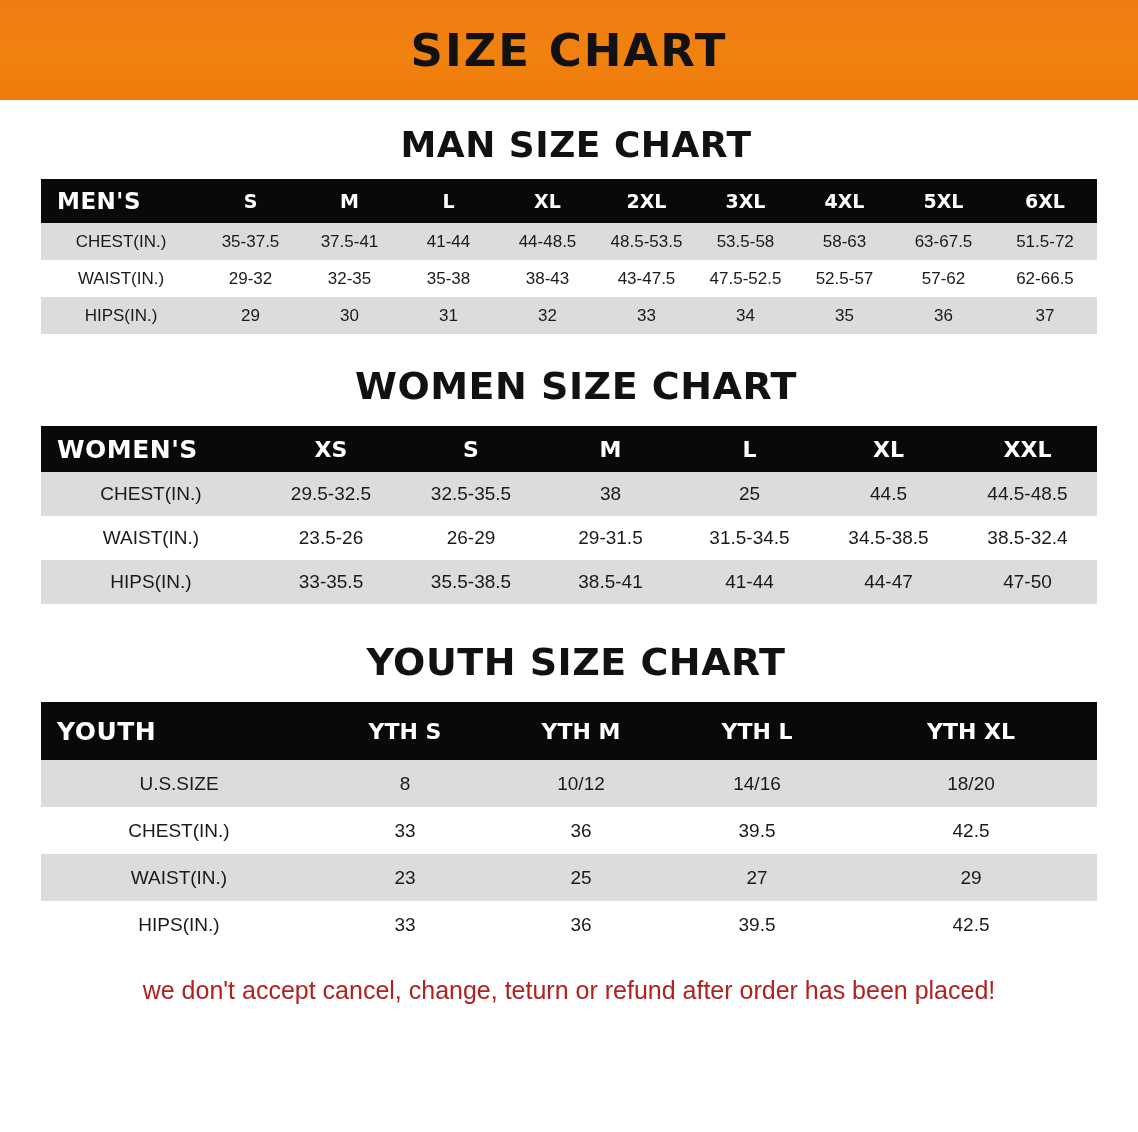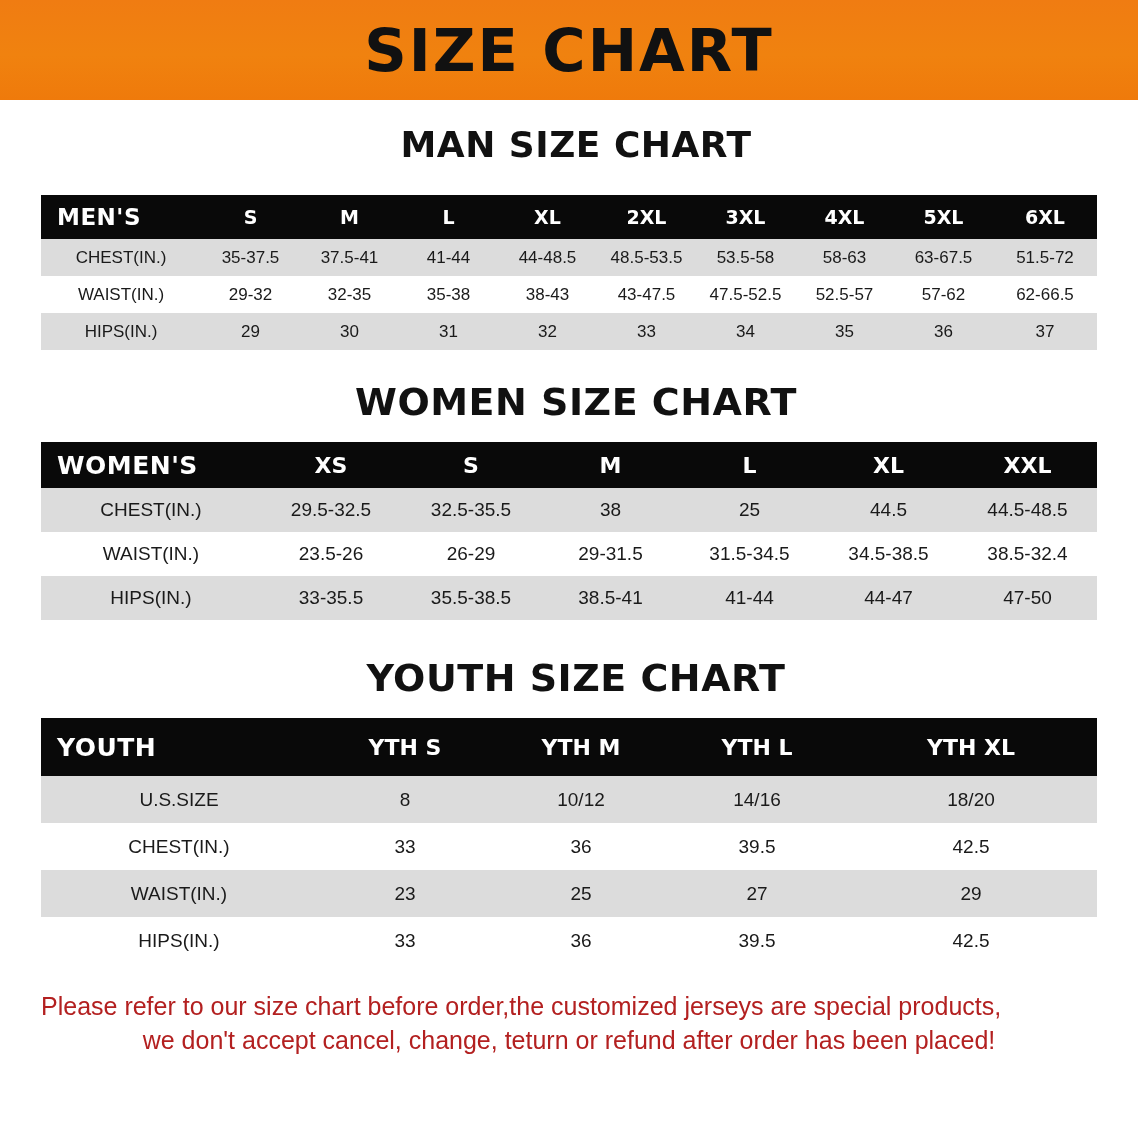--- a/index.html
+++ b/index.html
@@ -32,7 +32,7 @@
   .banner-title {
     font-family: "DejaVu Sans", sans-serif;
     font-weight: bold;
-    font-size: 59px;
+    font-size: 45px;
     letter-spacing: 2px;
     color: #111111;
     line-height: 1;

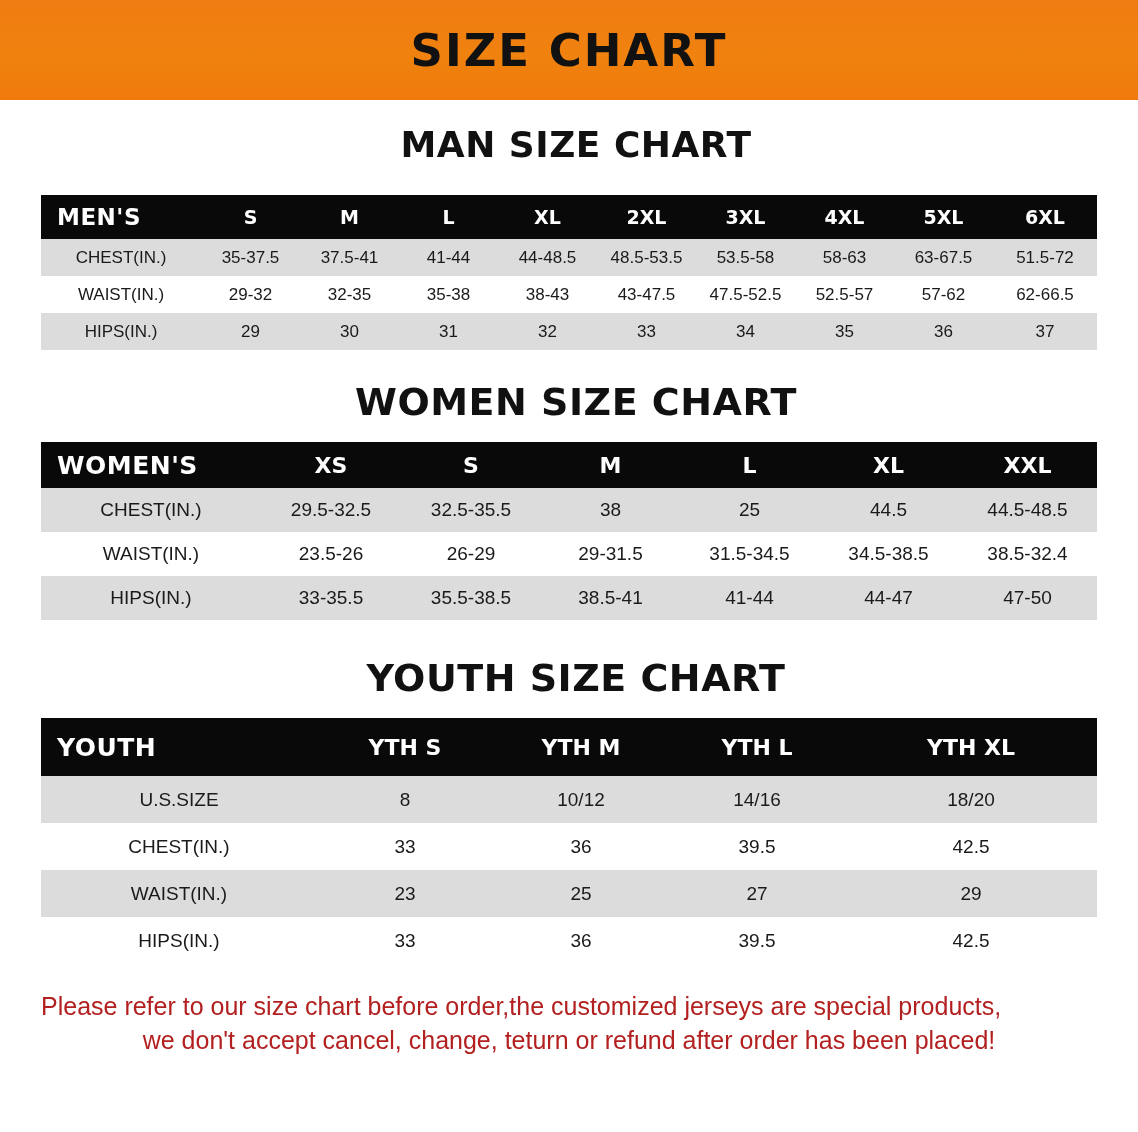--- a/index.html
+++ b/index.html
@@ -56,7 +56,7 @@
   .table-wrap {
     margin: 0 auto;
   }
-  .wrap-man   { width: 1056px; margin-top: 30px; }
+  .wrap-man   { width: 1056px; margin-top: 14px; }
   .wrap-women { width: 1056px; margin-top: 18px; }
   .wrap-youth { width: 1056px; margin-top: 18px; }
 

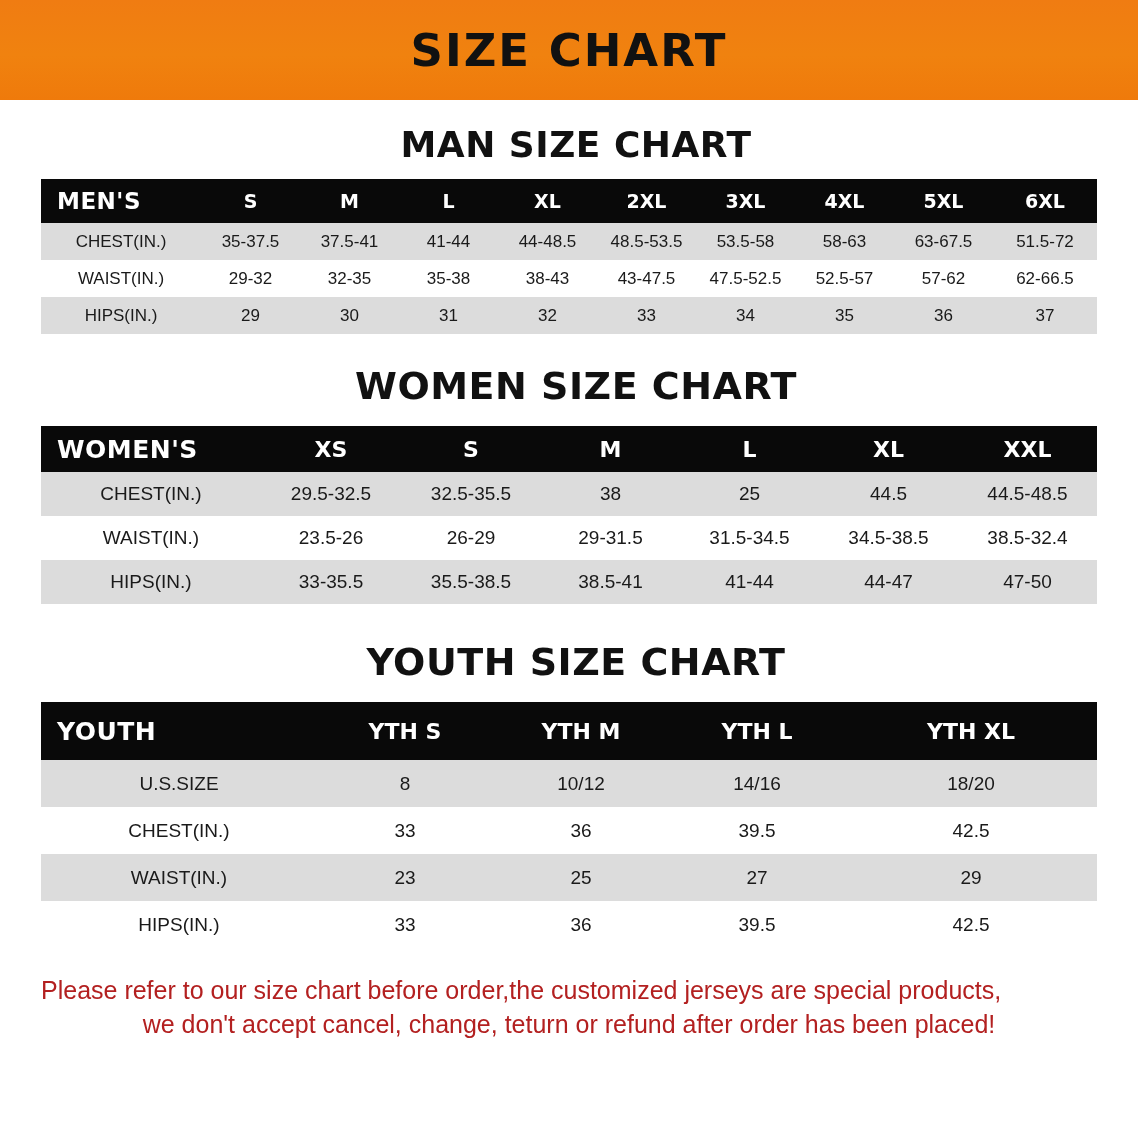--- a/index.html
+++ b/index.html
@@ -307,7 +307,6 @@
   </div>
 
   <div class="note">
-    <span class="note-line">Please refer to our size chart before order,the customized jerseys are special products,</span>
     <span class="note-line note-line-2">we don't accept cancel, change, teturn or refund after order has been placed!</span>
   </div>
 

